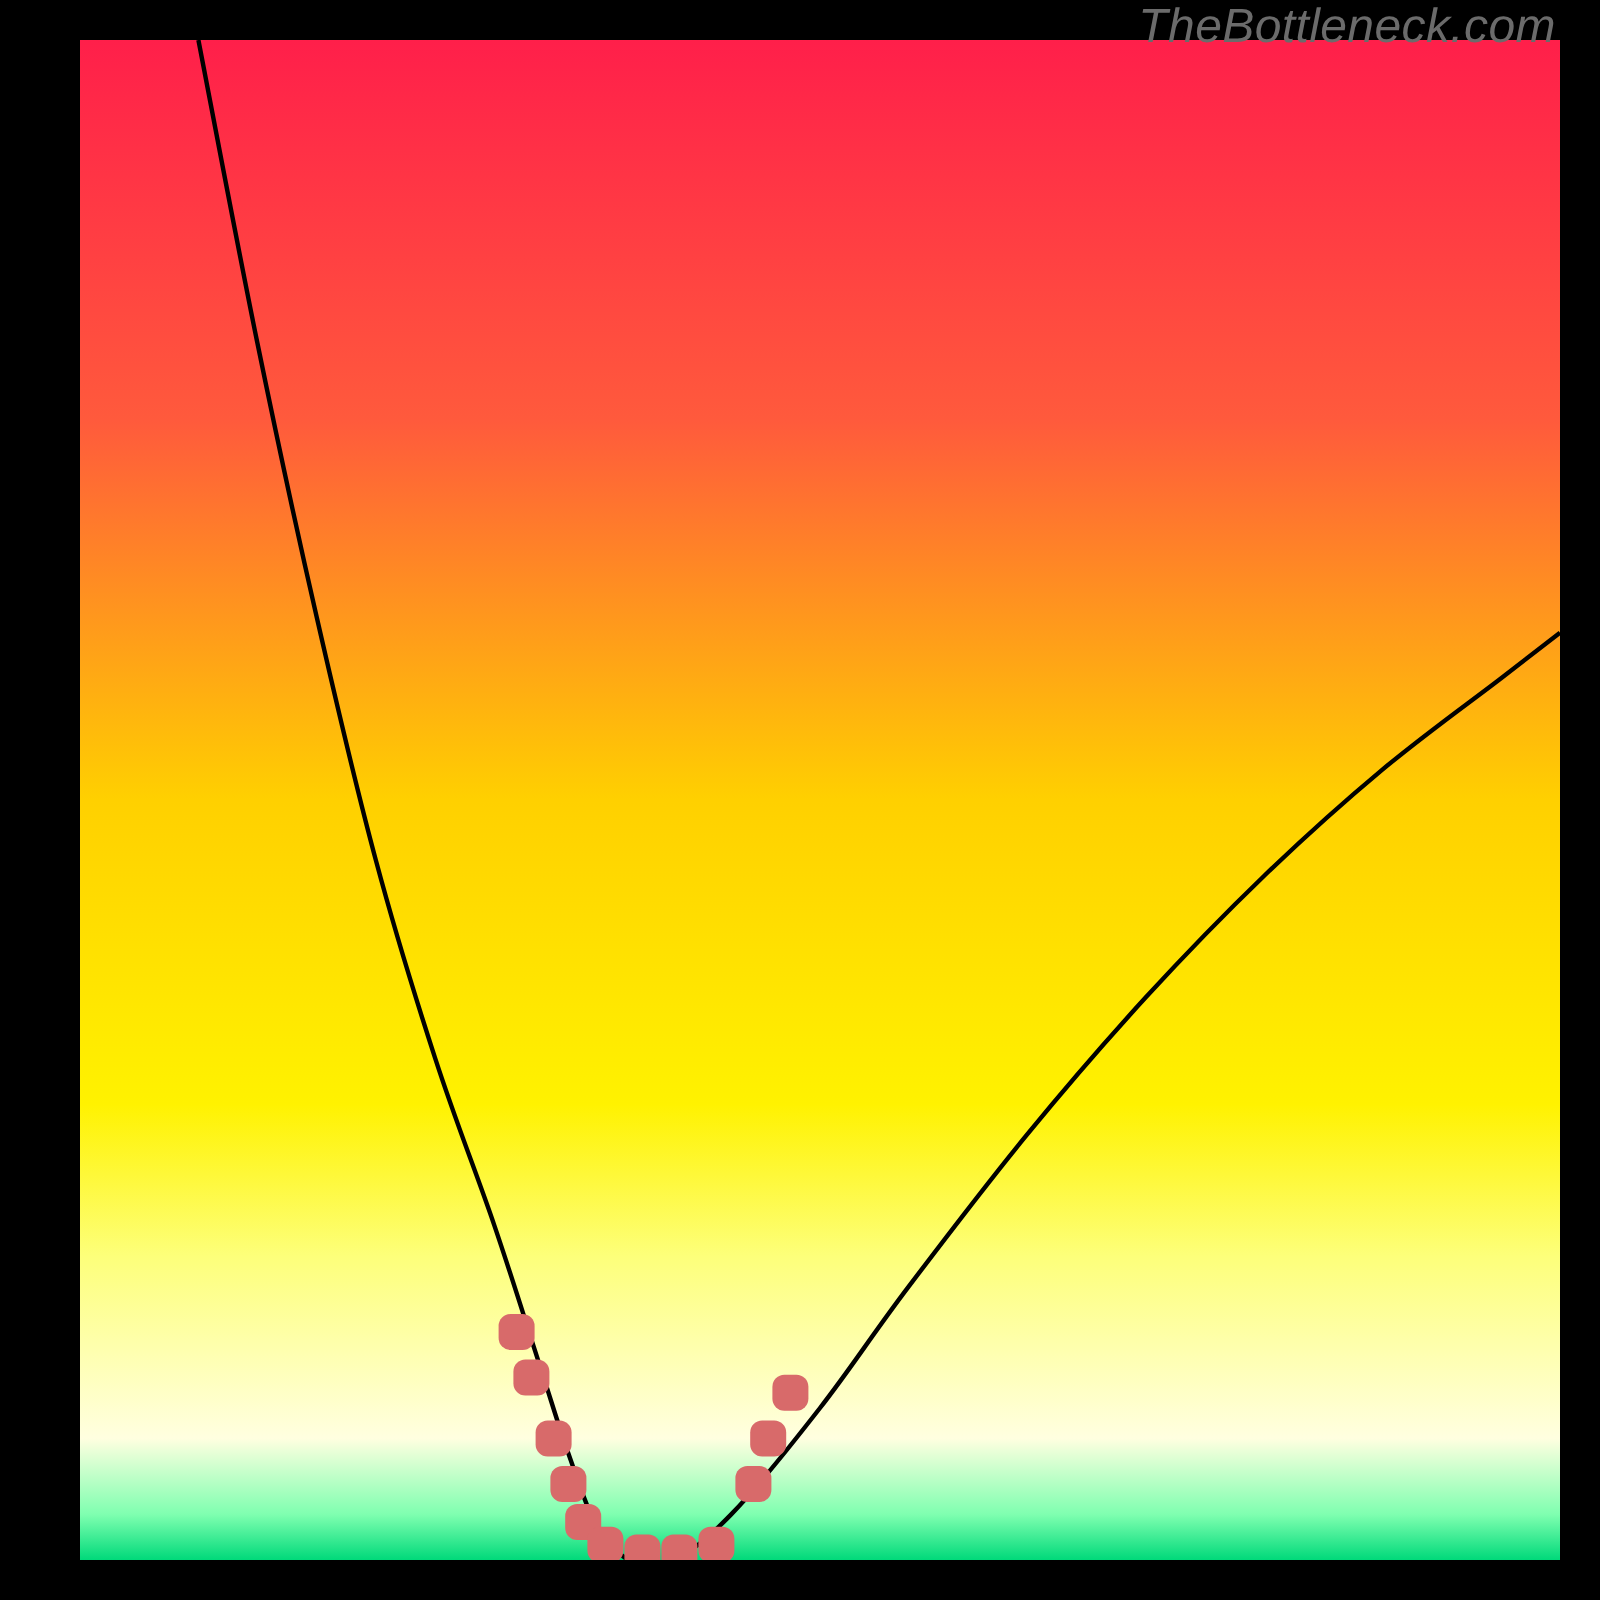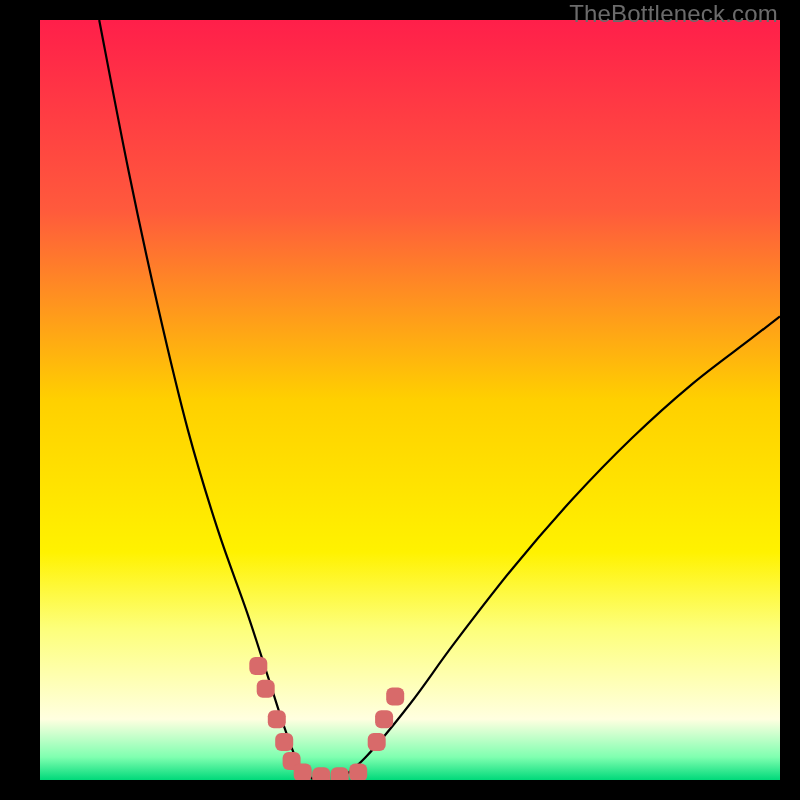--- a/index.html
+++ b/index.html
@@ -18,6 +18,7 @@
     width: 800px;
     height: 800px;
     background: #000;
+    font-style: italic;
   }
   .plot {
     position: absolute;

